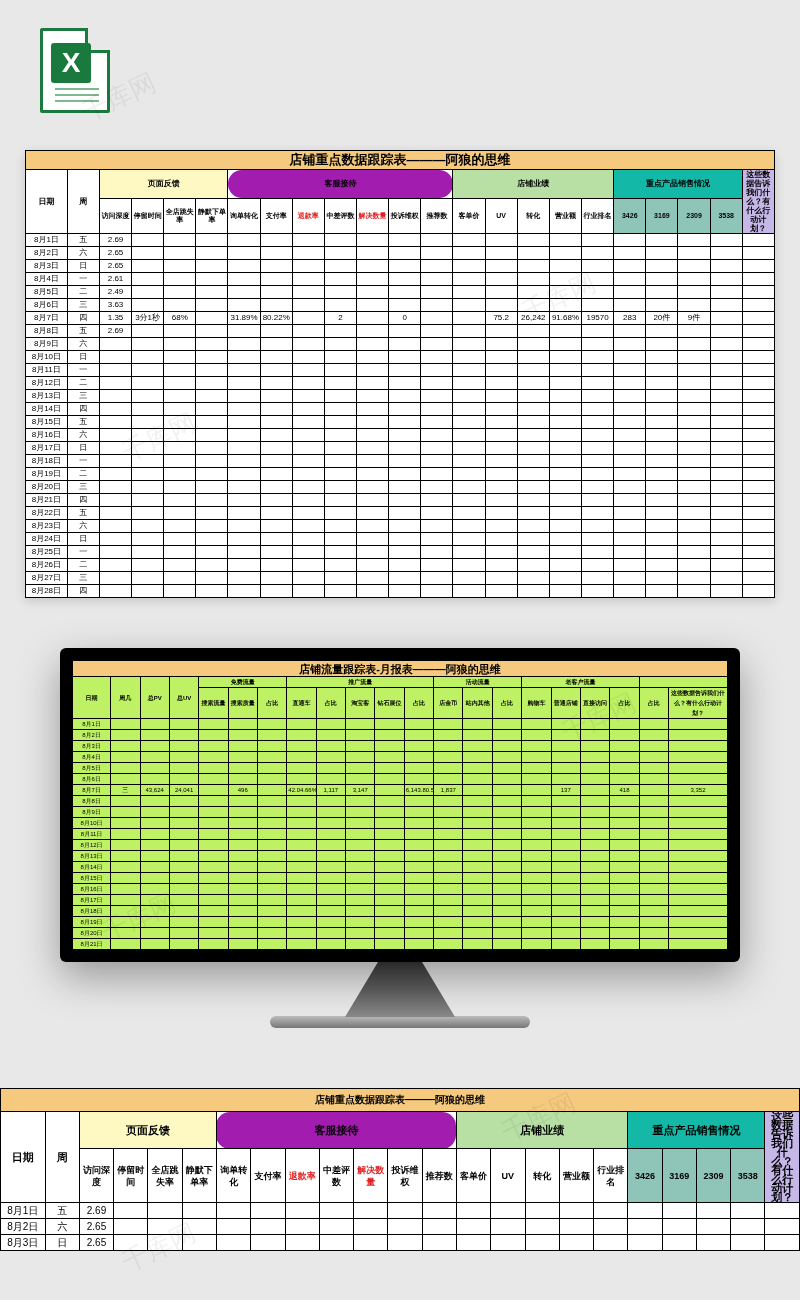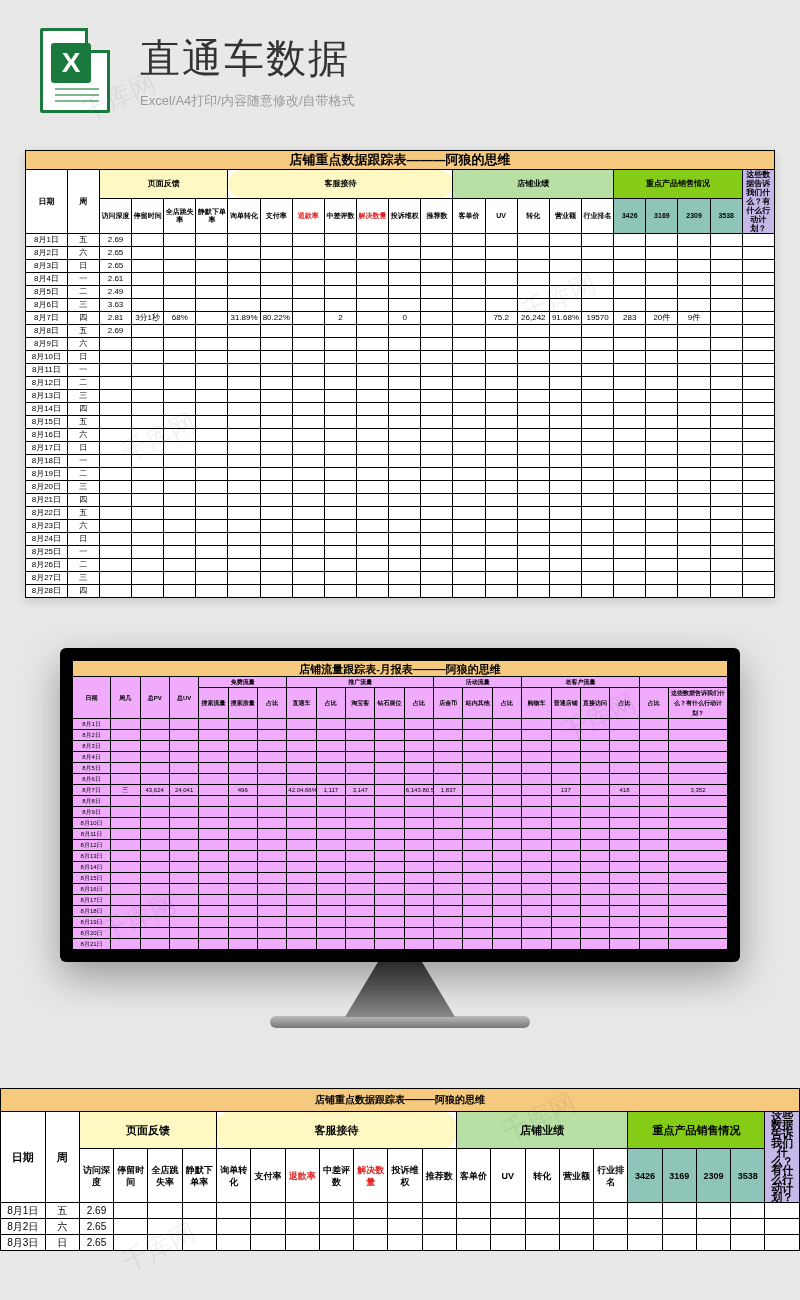--- a/index.html
+++ b/index.html
@@ -58,10 +58,6 @@
         <span style="bottom:8px"></span>
       </div>
   </div>
-  <div class="hdr-txt">
-    <h1>直通车数据</h1>
-    <p>Excel/A4打印/内容随意修改/自带格式</p>
-  </div>
 </div>
 
 <div class="card">

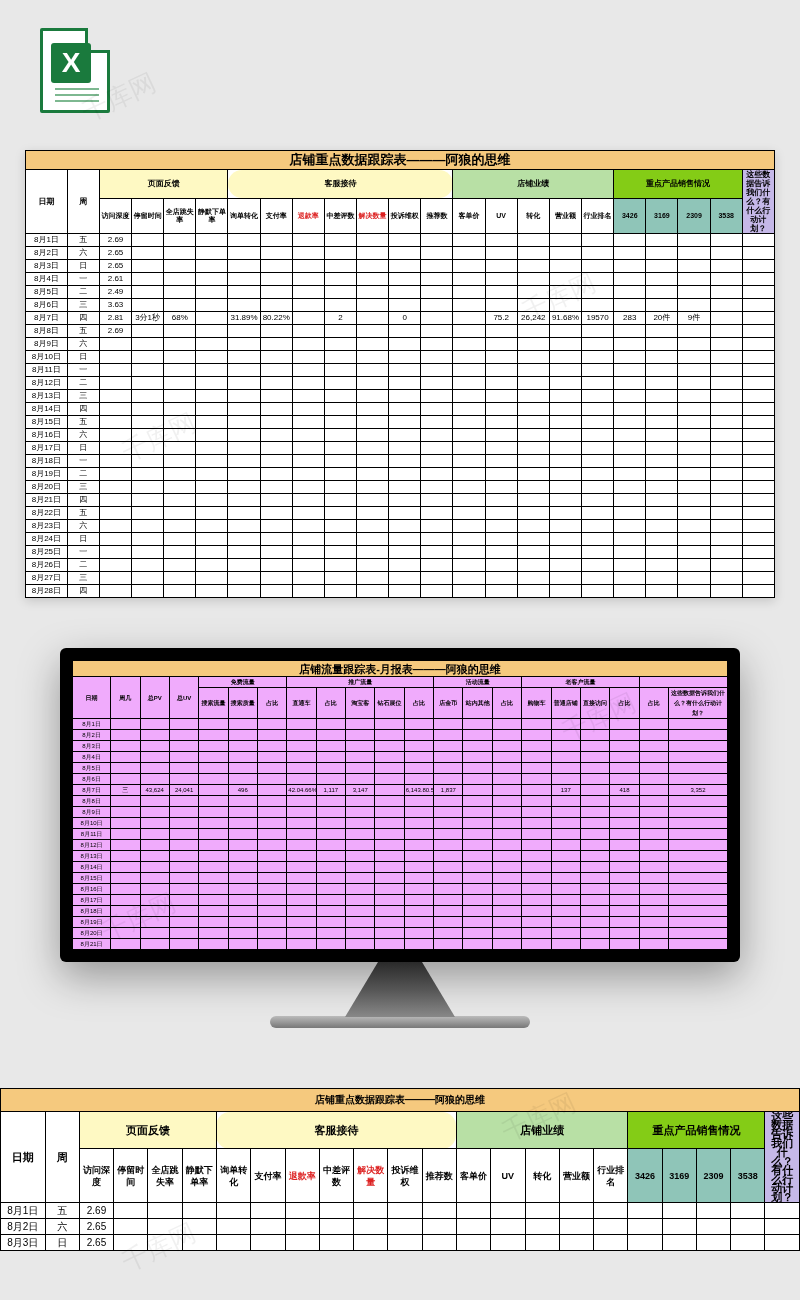--- a/index.html
+++ b/index.html
@@ -21,7 +21,7 @@
   .title-row td { background:#f5c97e; font-size:13px; font-weight:bold; height:18px; line-height:18px; }
   .sec-row th { font-size:8px; height:14px; }
   .col-row th { font-size:7px; height:16px; line-height:8px; white-space:normal; }
-  .red-bg{background:#fef9c3;} .blue-bg{background:#fef9c3;border-radius:14px;} .green-bg{background:#b8e0a5;} .yellow-bg{background:#84cc16;} .purple-bg{background:#c5b8e8;} .teal-bg{background:#8fc5b8;}
+  .red-bg{background:#fef9c3;} .blue-bg{background:#a21caf;border-radius:14px;} .green-bg{background:#b8e0a5;} .yellow-bg{background:#84cc16;} .purple-bg{background:#c5b8e8;} .teal-bg{background:#8fc5b8;}
   .red-txt{color:#d22;}
   
   .monitor-wrap { position:relative; margin:50px auto 40px; width:680px; }

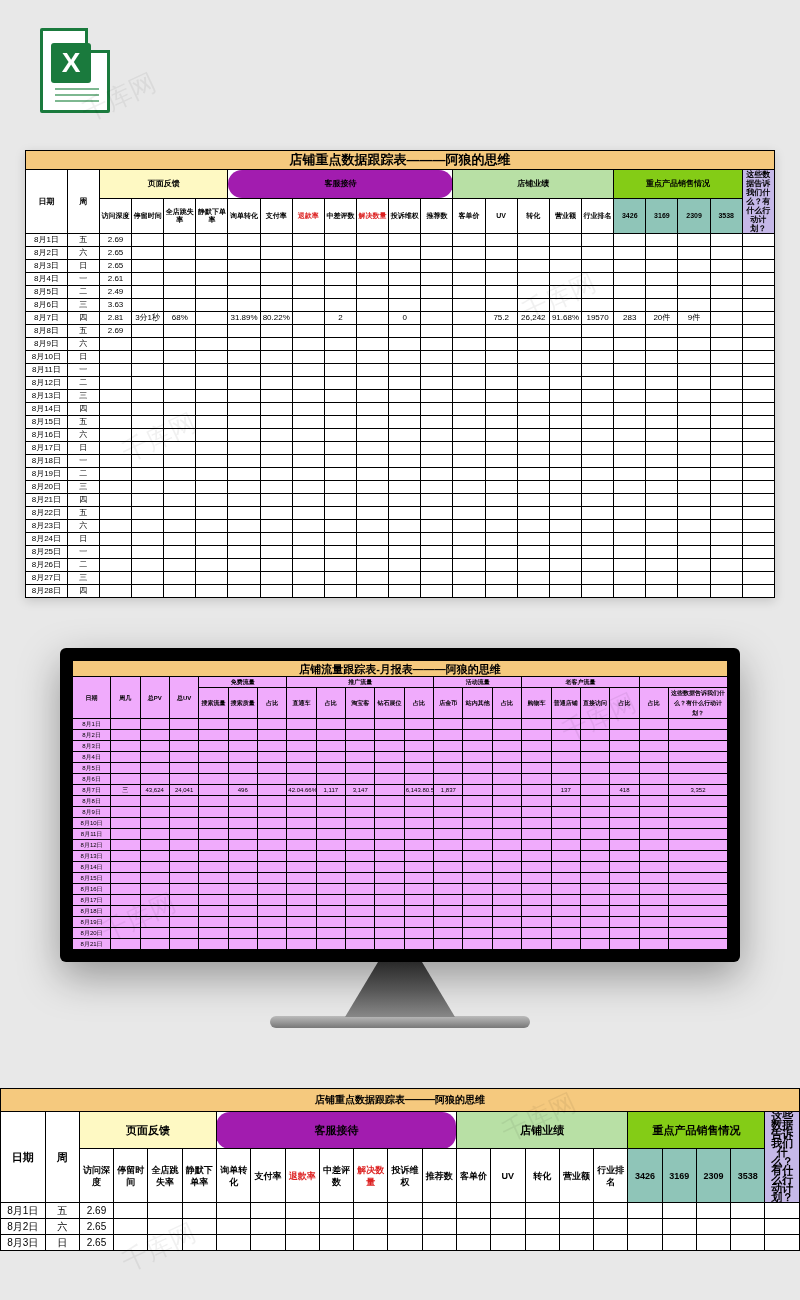--- a/index.html
+++ b/index.html
@@ -21,7 +21,7 @@
   .title-row td { background:#f5c97e; font-size:13px; font-weight:bold; height:18px; line-height:18px; }
   .sec-row th { font-size:8px; height:14px; }
   .col-row th { font-size:7px; height:16px; line-height:8px; white-space:normal; }
-  .red-bg{background:#fef9c3;} .blue-bg{background:#a21caf;border-radius:14px;} .green-bg{background:#b8e0a5;} .yellow-bg{background:#84cc16;} .purple-bg{background:#c5b8e8;} .teal-bg{background:#8fc5b8;}
+  .red-bg{background:#fef9c3;} .blue-bg{background:#a21caf;border-radius:14px;} .green-bg{background:#b8e0a5;} .yellow-bg{background:#14b8a6;} .purple-bg{background:#c5b8e8;} .teal-bg{background:#8fc5b8;}
   .red-txt{color:#d22;}
   
   .monitor-wrap { position:relative; margin:50px auto 40px; width:680px; }

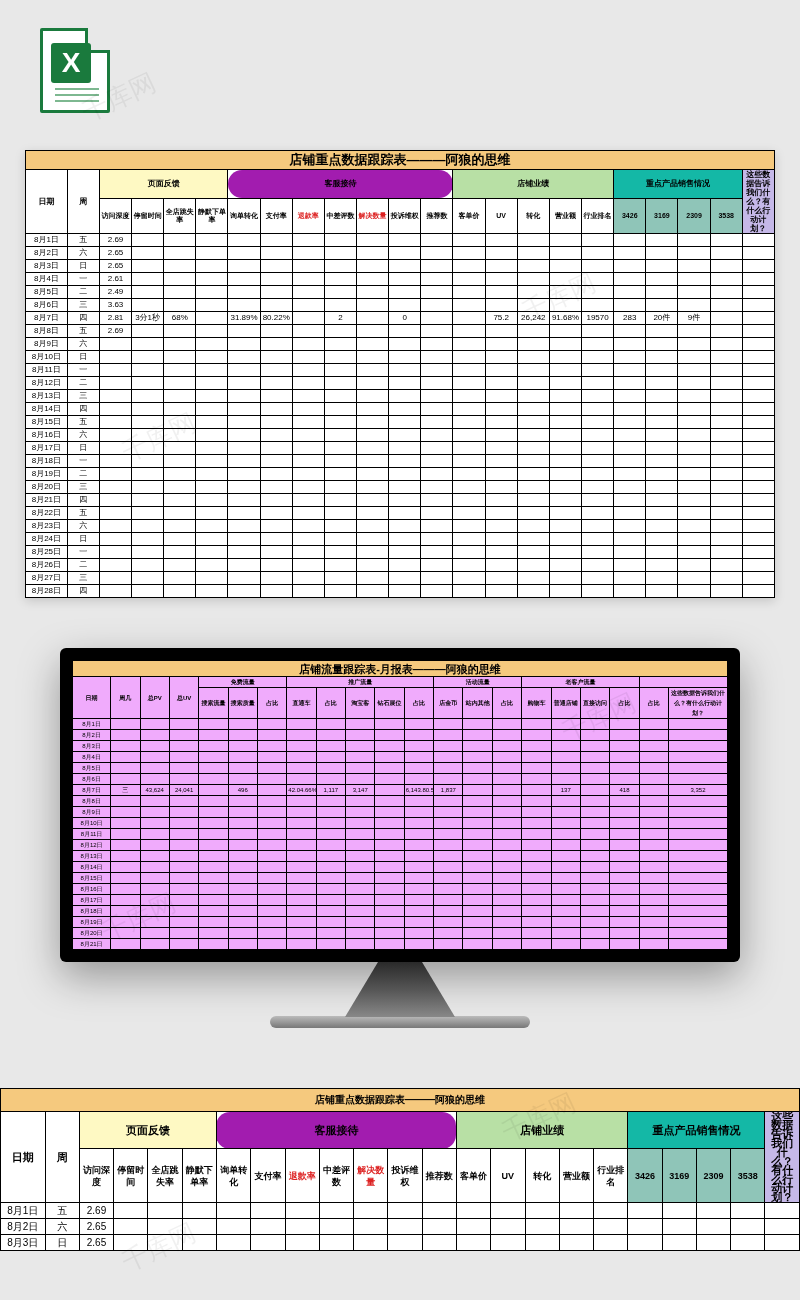--- a/index.html
+++ b/index.html
@@ -275,7 +275,7 @@
         <tr>
           <td>8月7日</td>
           <td>四</td>
-          <td>2.81</td>
+          <td>1.35</td>
           <td>3分1秒</td>
           <td>68%</td>
           <td></td>

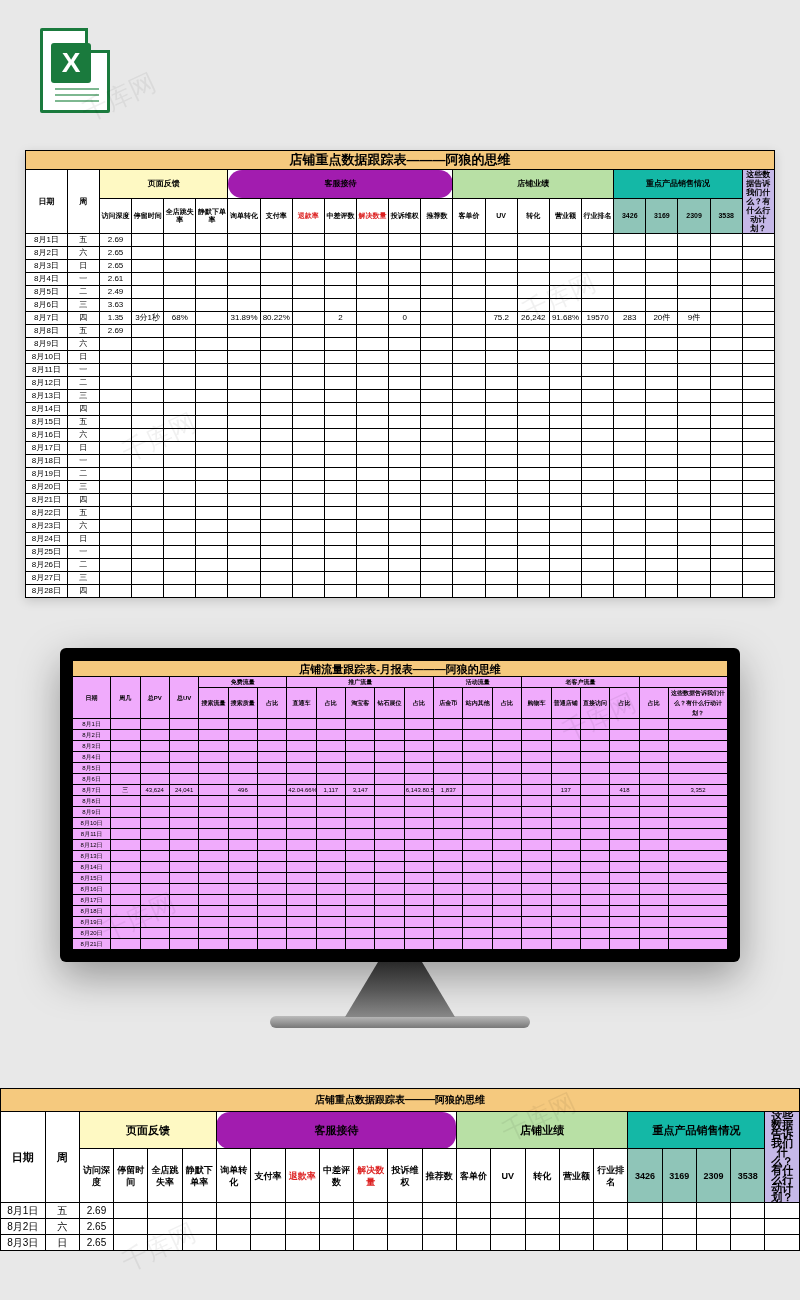--- a/index.html
+++ b/index.html
@@ -26,7 +26,7 @@
   
   .monitor-wrap { position:relative; margin:50px auto 40px; width:680px; }
   .monitor { background:#000; border-radius:6px; padding:12px; box-shadow:0 15px 40px rgba(0,0,0,0.35); }
-  .screen { background:#f0abfc; height:290px; overflow:hidden; }
+  .screen { background:#bef264; height:290px; overflow:hidden; }
   .stand { width:110px; height:55px; margin:0 auto; background:linear-gradient(180deg,#2a2a2a,#555,#888); clip-path:polygon(30% 0,70% 0,100% 100%,0 100%); }
   .base { width:260px; height:12px; margin:-1px auto 0; background:linear-gradient(180deg,#bbb,#777); border-radius:6px; }
   .screen .sheet td,.screen .sheet th{font-size:6px;height:10px;line-height:10px;}

